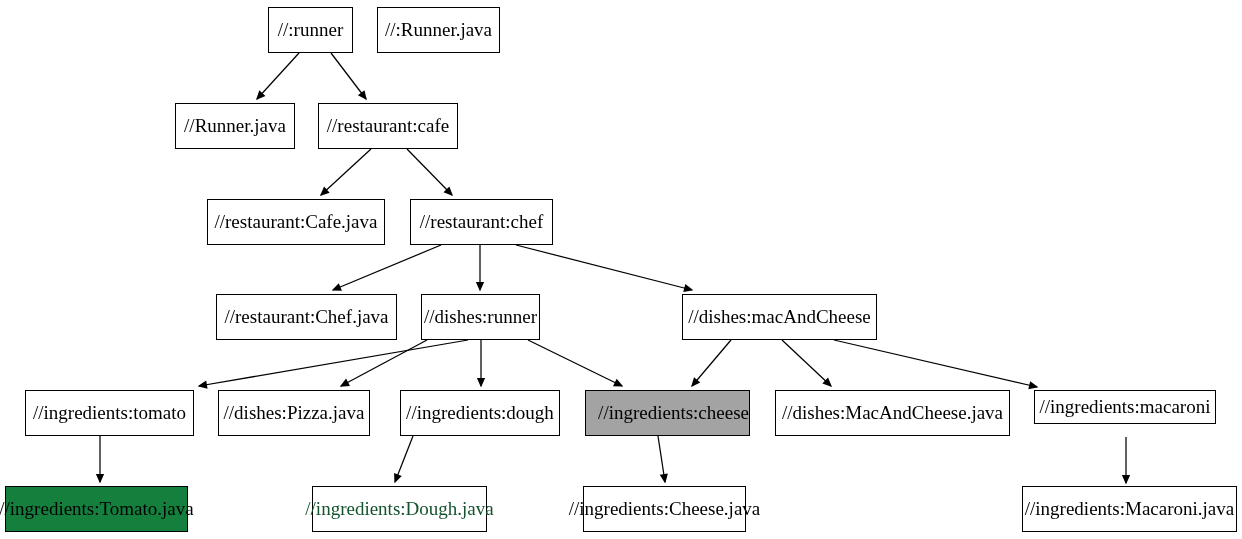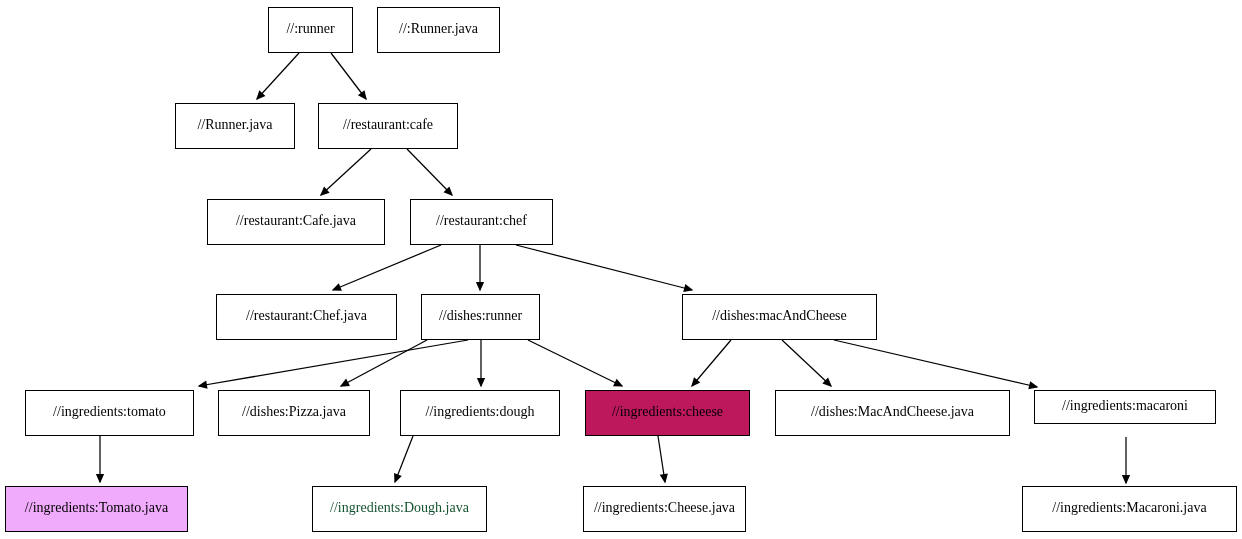--- a/index.html
+++ b/index.html
@@ -39,7 +39,7 @@
     justify-content: center;
   }
   .node span {
-    font-size: 14px;
+    font-size: 19px;
     color: #000000;
     white-space: nowrap;
     line-height: 1;

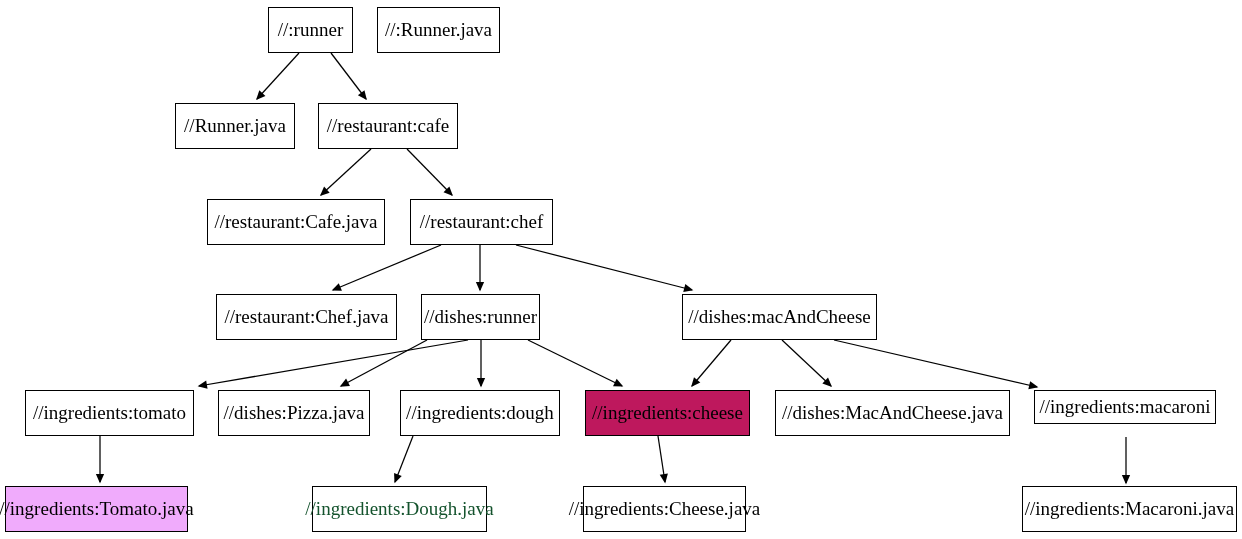--- a/index.html
+++ b/index.html
@@ -112,7 +112,7 @@
       <div class="node" style="left: 218px; top: 390px; width: 152px; height: 46px; border-color: rgb(0, 0, 0); background: rgb(255, 255, 255);">
         <span style="color: rgb(0, 0, 0);">//dishes:Pizza.java</span>
       </div>
-      <div class="node" style="left: 585px; top: 390px; width: 165px; height: 46px; border-color: rgb(0, 0, 0); background: #be185d;">
+      <div class="node" style="left: 585px; top: 390px; width: 165px; height: 46px; border-color: rgb(0, 0, 0); background: #a3a3a3; justify-content: flex-end;">
         <span style="color: rgb(0, 0, 0);">//ingredients:cheese</span>
       </div>
       <div class="node" style="left: 775px; top: 390px; width: 235px; height: 46px; border-color: rgb(0, 0, 0); background: rgb(255, 255, 255);">

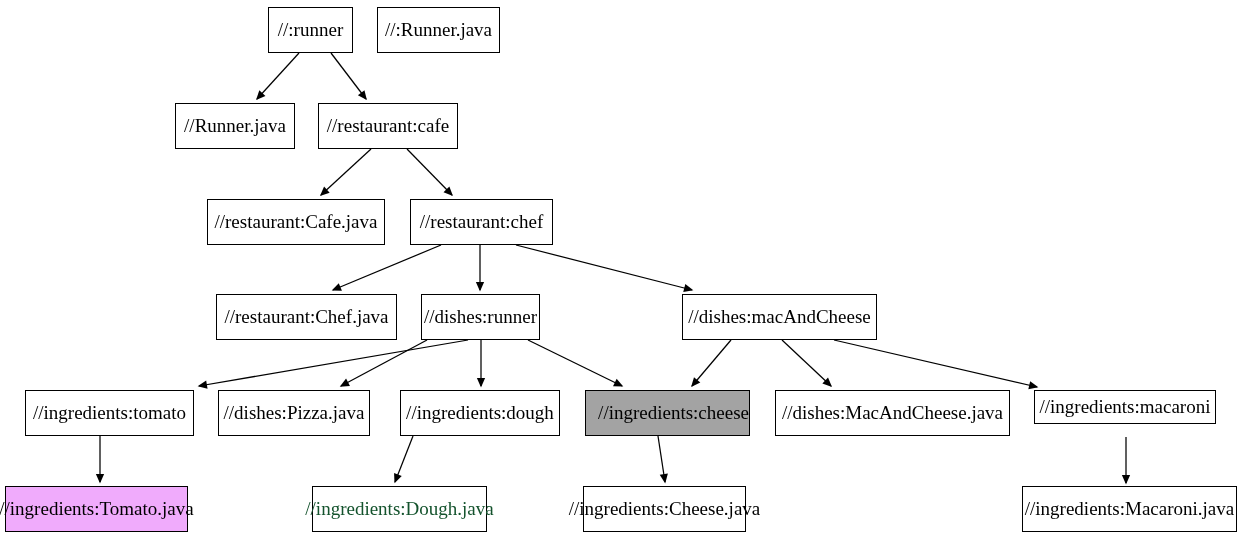--- a/index.html
+++ b/index.html
@@ -121,7 +121,7 @@
       <div class="node" style="left: 1034px; top: 390px; width: 182px; height: 34px; border-color: rgb(0, 0, 0); background: rgb(255, 255, 255);">
         <span style="color: rgb(0, 0, 0);">//ingredients:macaroni</span>
       </div>
-      <div class="node" style="left: 5px; top: 486px; width: 183px; height: 46px; border-color: rgb(0, 0, 0); background: #f0abfc;">
+      <div class="node" style="left: 5px; top: 486px; width: 183px; height: 46px; border-color: rgb(0, 0, 0); background: #15803d;">
         <span style="color: rgb(0, 0, 0);">//ingredients:Tomato.java</span>
       </div>
       <div class="node" style="left: 312px; top: 486px; width: 175px; height: 46px; border-color: rgb(0, 0, 0); background: rgb(255, 255, 255);">

